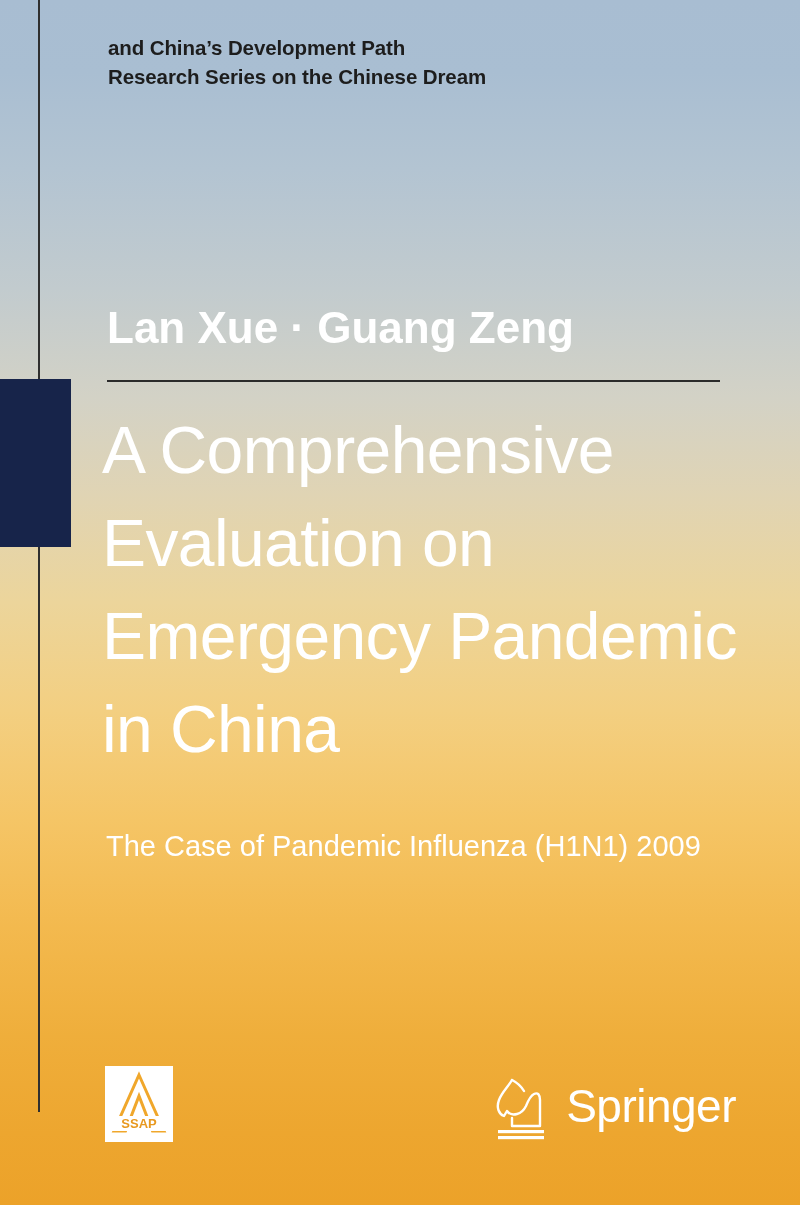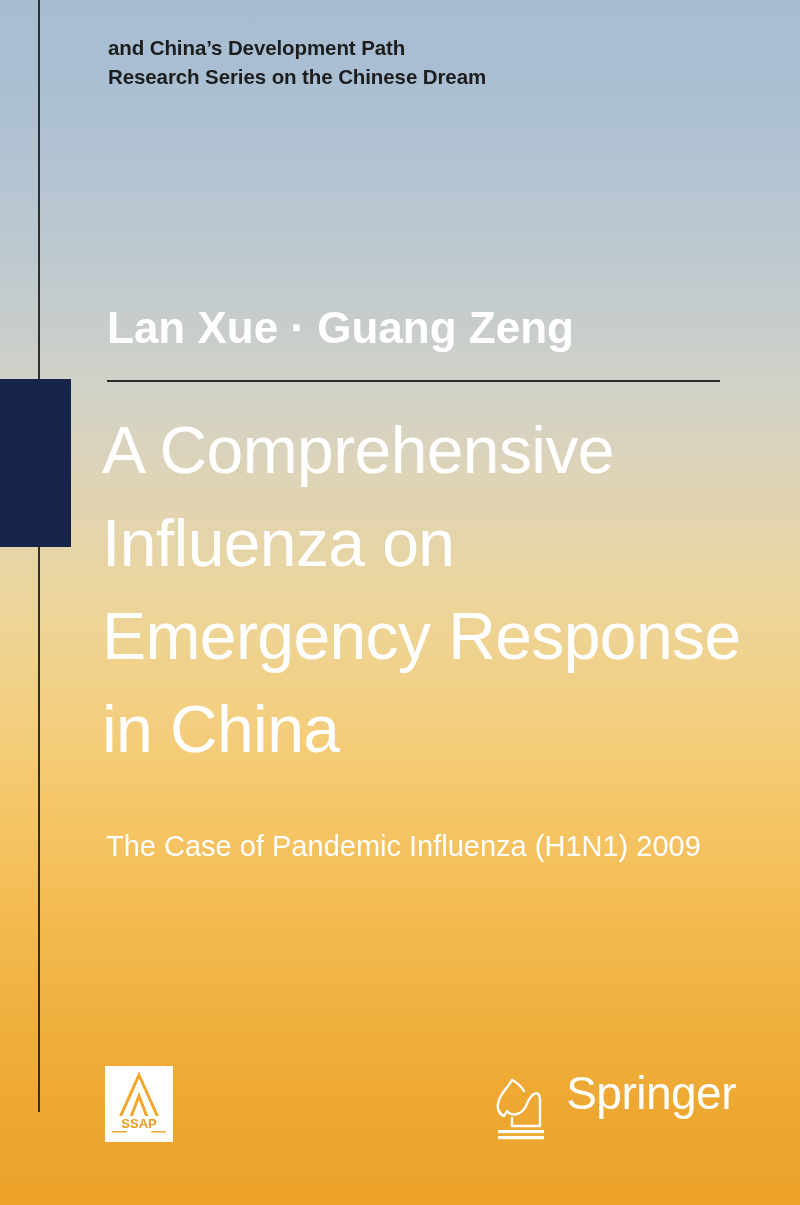--- a/index.html
+++ b/index.html
@@ -141,7 +141,7 @@
 
   <div class="rule"></div>
 
-  <div class="title">A Comprehensive Influenza on Emergency Response in China</div>
+  <div class="title">A Comprehensive Evaluation on Emergency Pandemic in China</div>
 
   <div class="subtitle">The Case of Pandemic Influenza (H1N1) 2009</div>
 

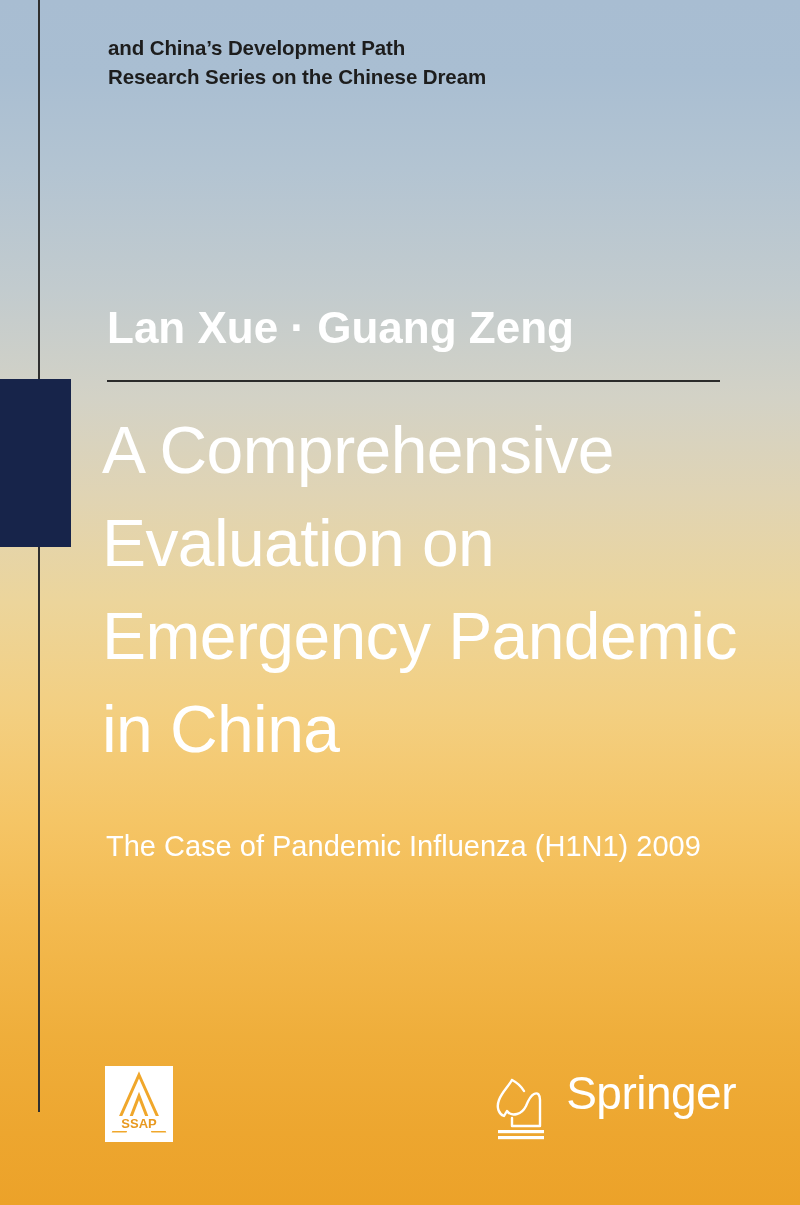--- a/index.html
+++ b/index.html
@@ -112,7 +112,7 @@
     right: 64px;
     top: 1070px;
     display: flex;
-    align-items: flex-start;
+    align-items: center;
     gap: 14px;
   }
   .springer-word {

